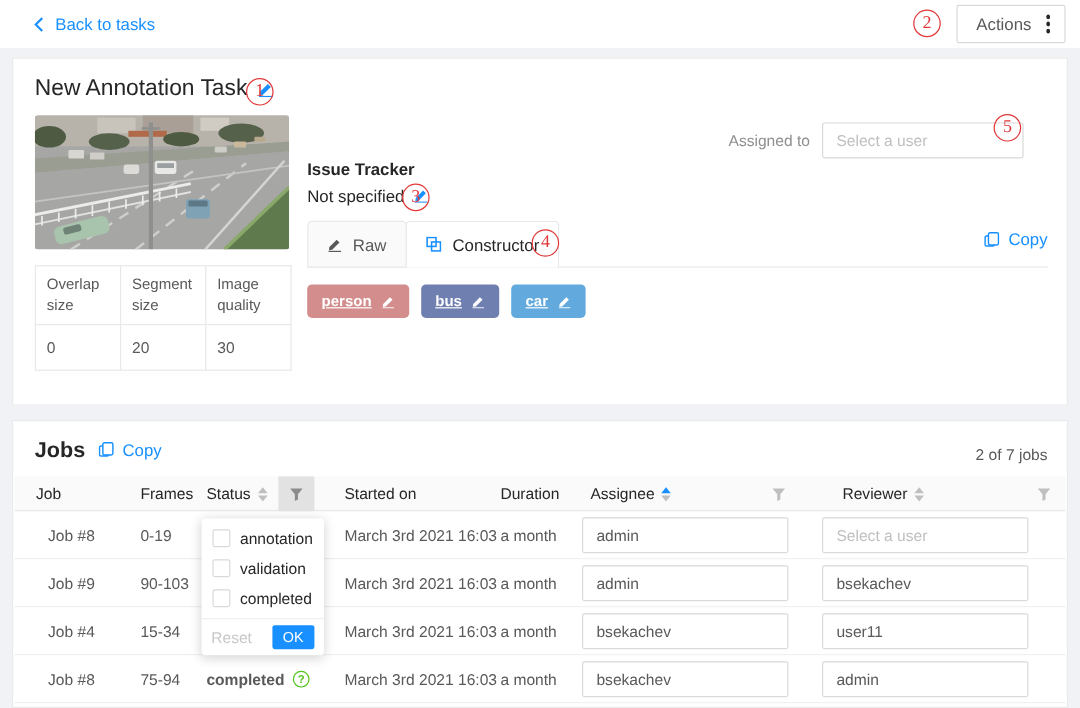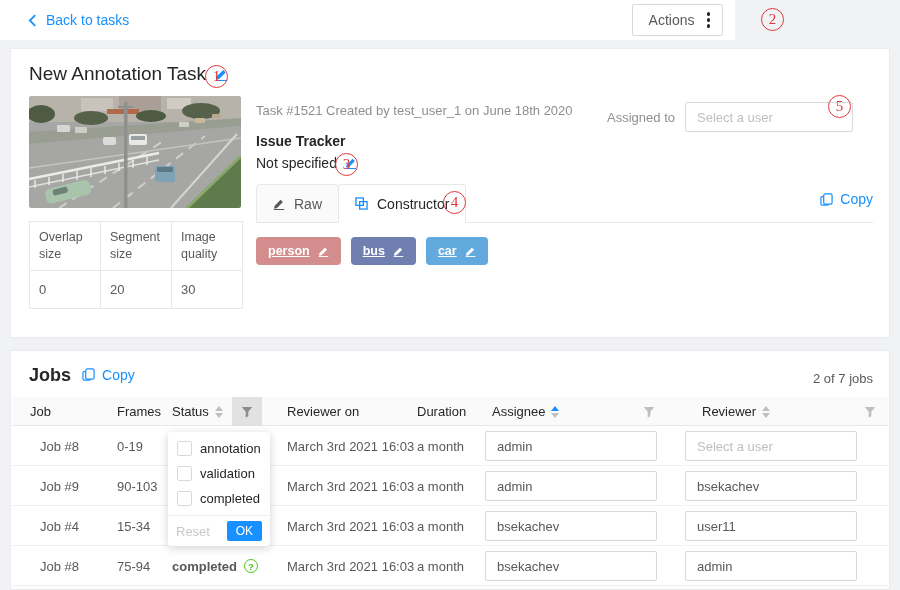--- a/index.html
+++ b/index.html
@@ -10,7 +10,7 @@
     font-family: "Liberation Sans", sans-serif; font-size: 14px;
   }
   
-  .topbar { position: absolute; left:0; top:0; width:735px; height:40px; background:#fff; }
+  .topbar { position: absolute; left:0; top:0; width:900px; height:40px; background:#fff; }
   .back-link { position:absolute; left:28px; top:0; height:40px; display:flex; align-items:center; gap:9px; color:#1890ff; cursor:pointer; }
   .actions-btn { position:absolute; right:12px; top:4px; height:32px; background:#fff; border:1px solid #d9d9d9; border-radius:2px; display:flex; align-items:center; gap:12px; padding:0 12px 0 16px; color:#595959; cursor:pointer;justify-content:space-between; }
   .dots { display:flex; flex-direction:column; gap:2.5px; }

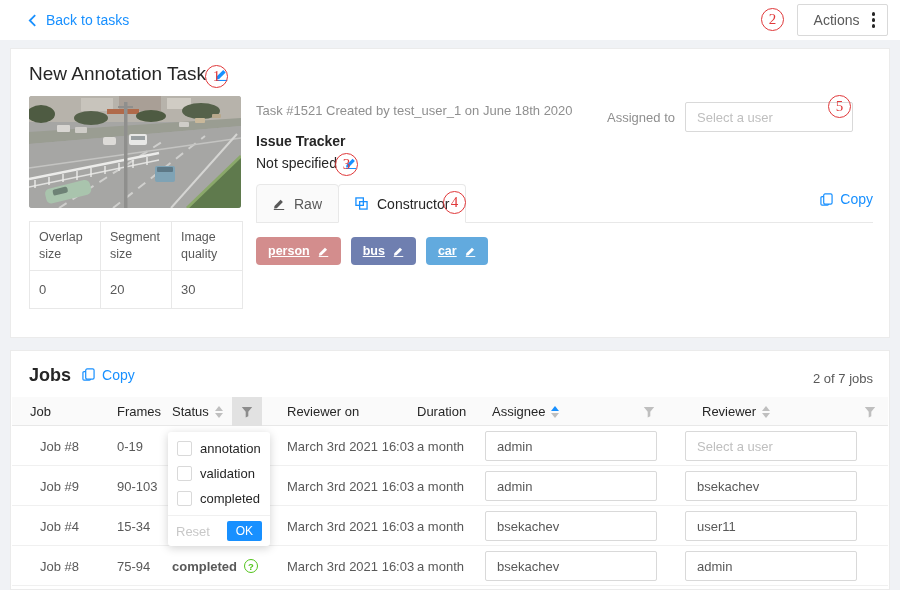--- a/index.html
+++ b/index.html
@@ -181,7 +181,6 @@
   </tbody>
     </table>
 
-  <div class="meta-text">Task #1521 Created by test_user_1 on June 18th 2020</div>
 
   <div class="assigned-label">Assigned to</div>
   <div class="assigned-input">

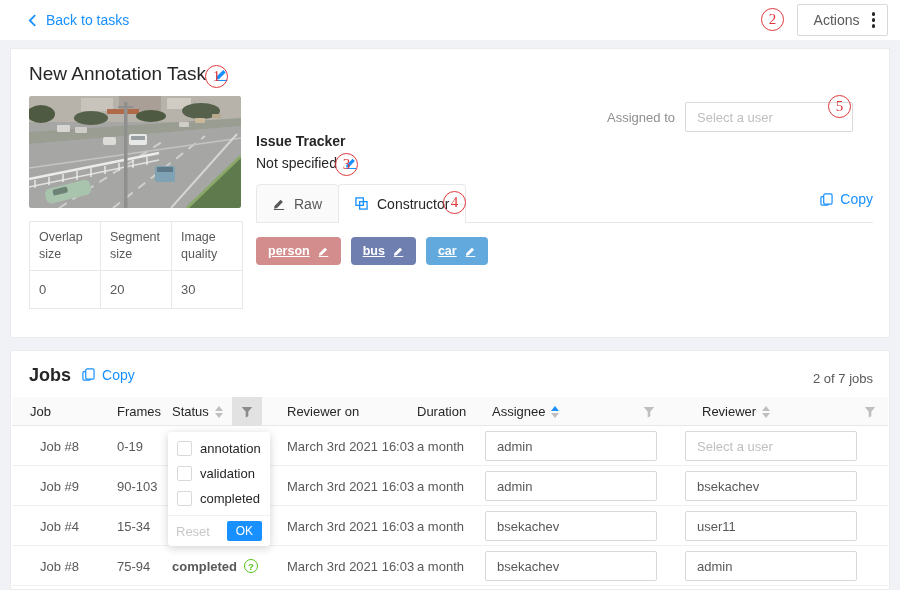--- a/index.html
+++ b/index.html
@@ -289,7 +289,7 @@
           <path d="M0.8 1 H11.2 L7.3 5.8 V10.2 L4.7 11.5 V5.8 Z"></path>
         </svg>
     </span>
-    <span class="col" style="left:275px;">Reviewer on</span>
+    <span class="col" style="left:275px;">Started on</span>
     <span class="col" style="left:405px;">Duration</span>
     <span class="col" style="left:480px;">
       <span>Assignee</span>

